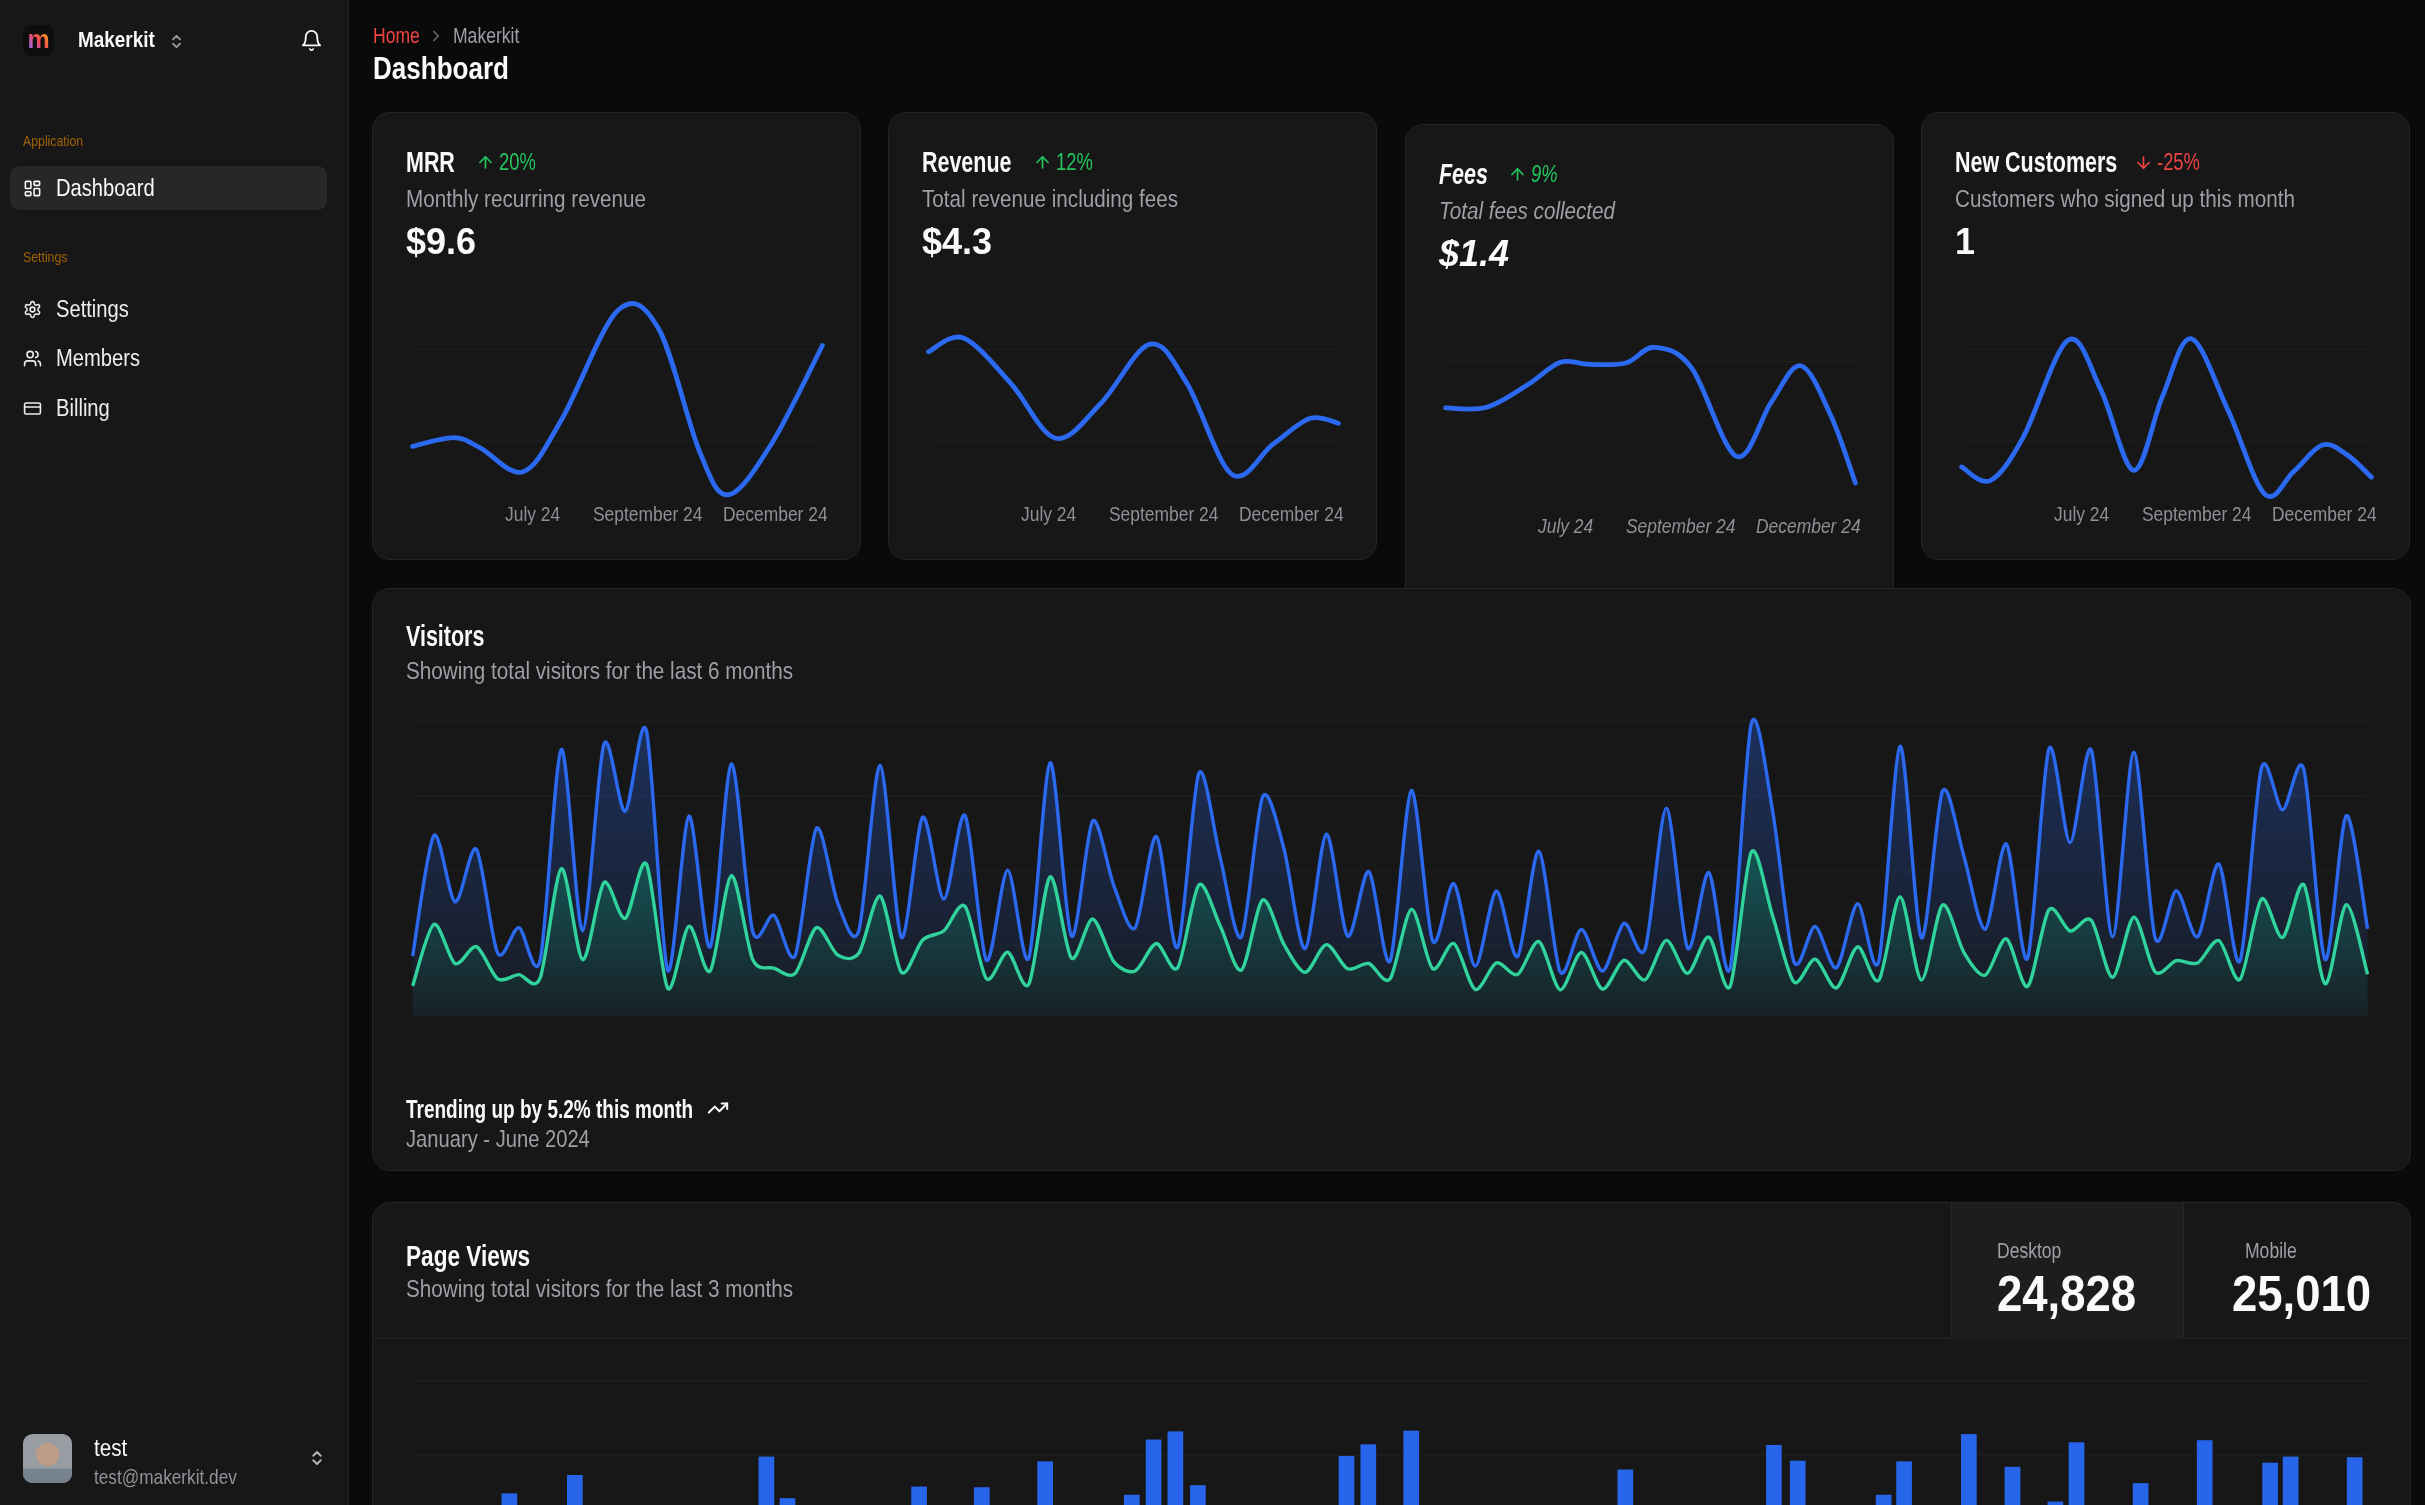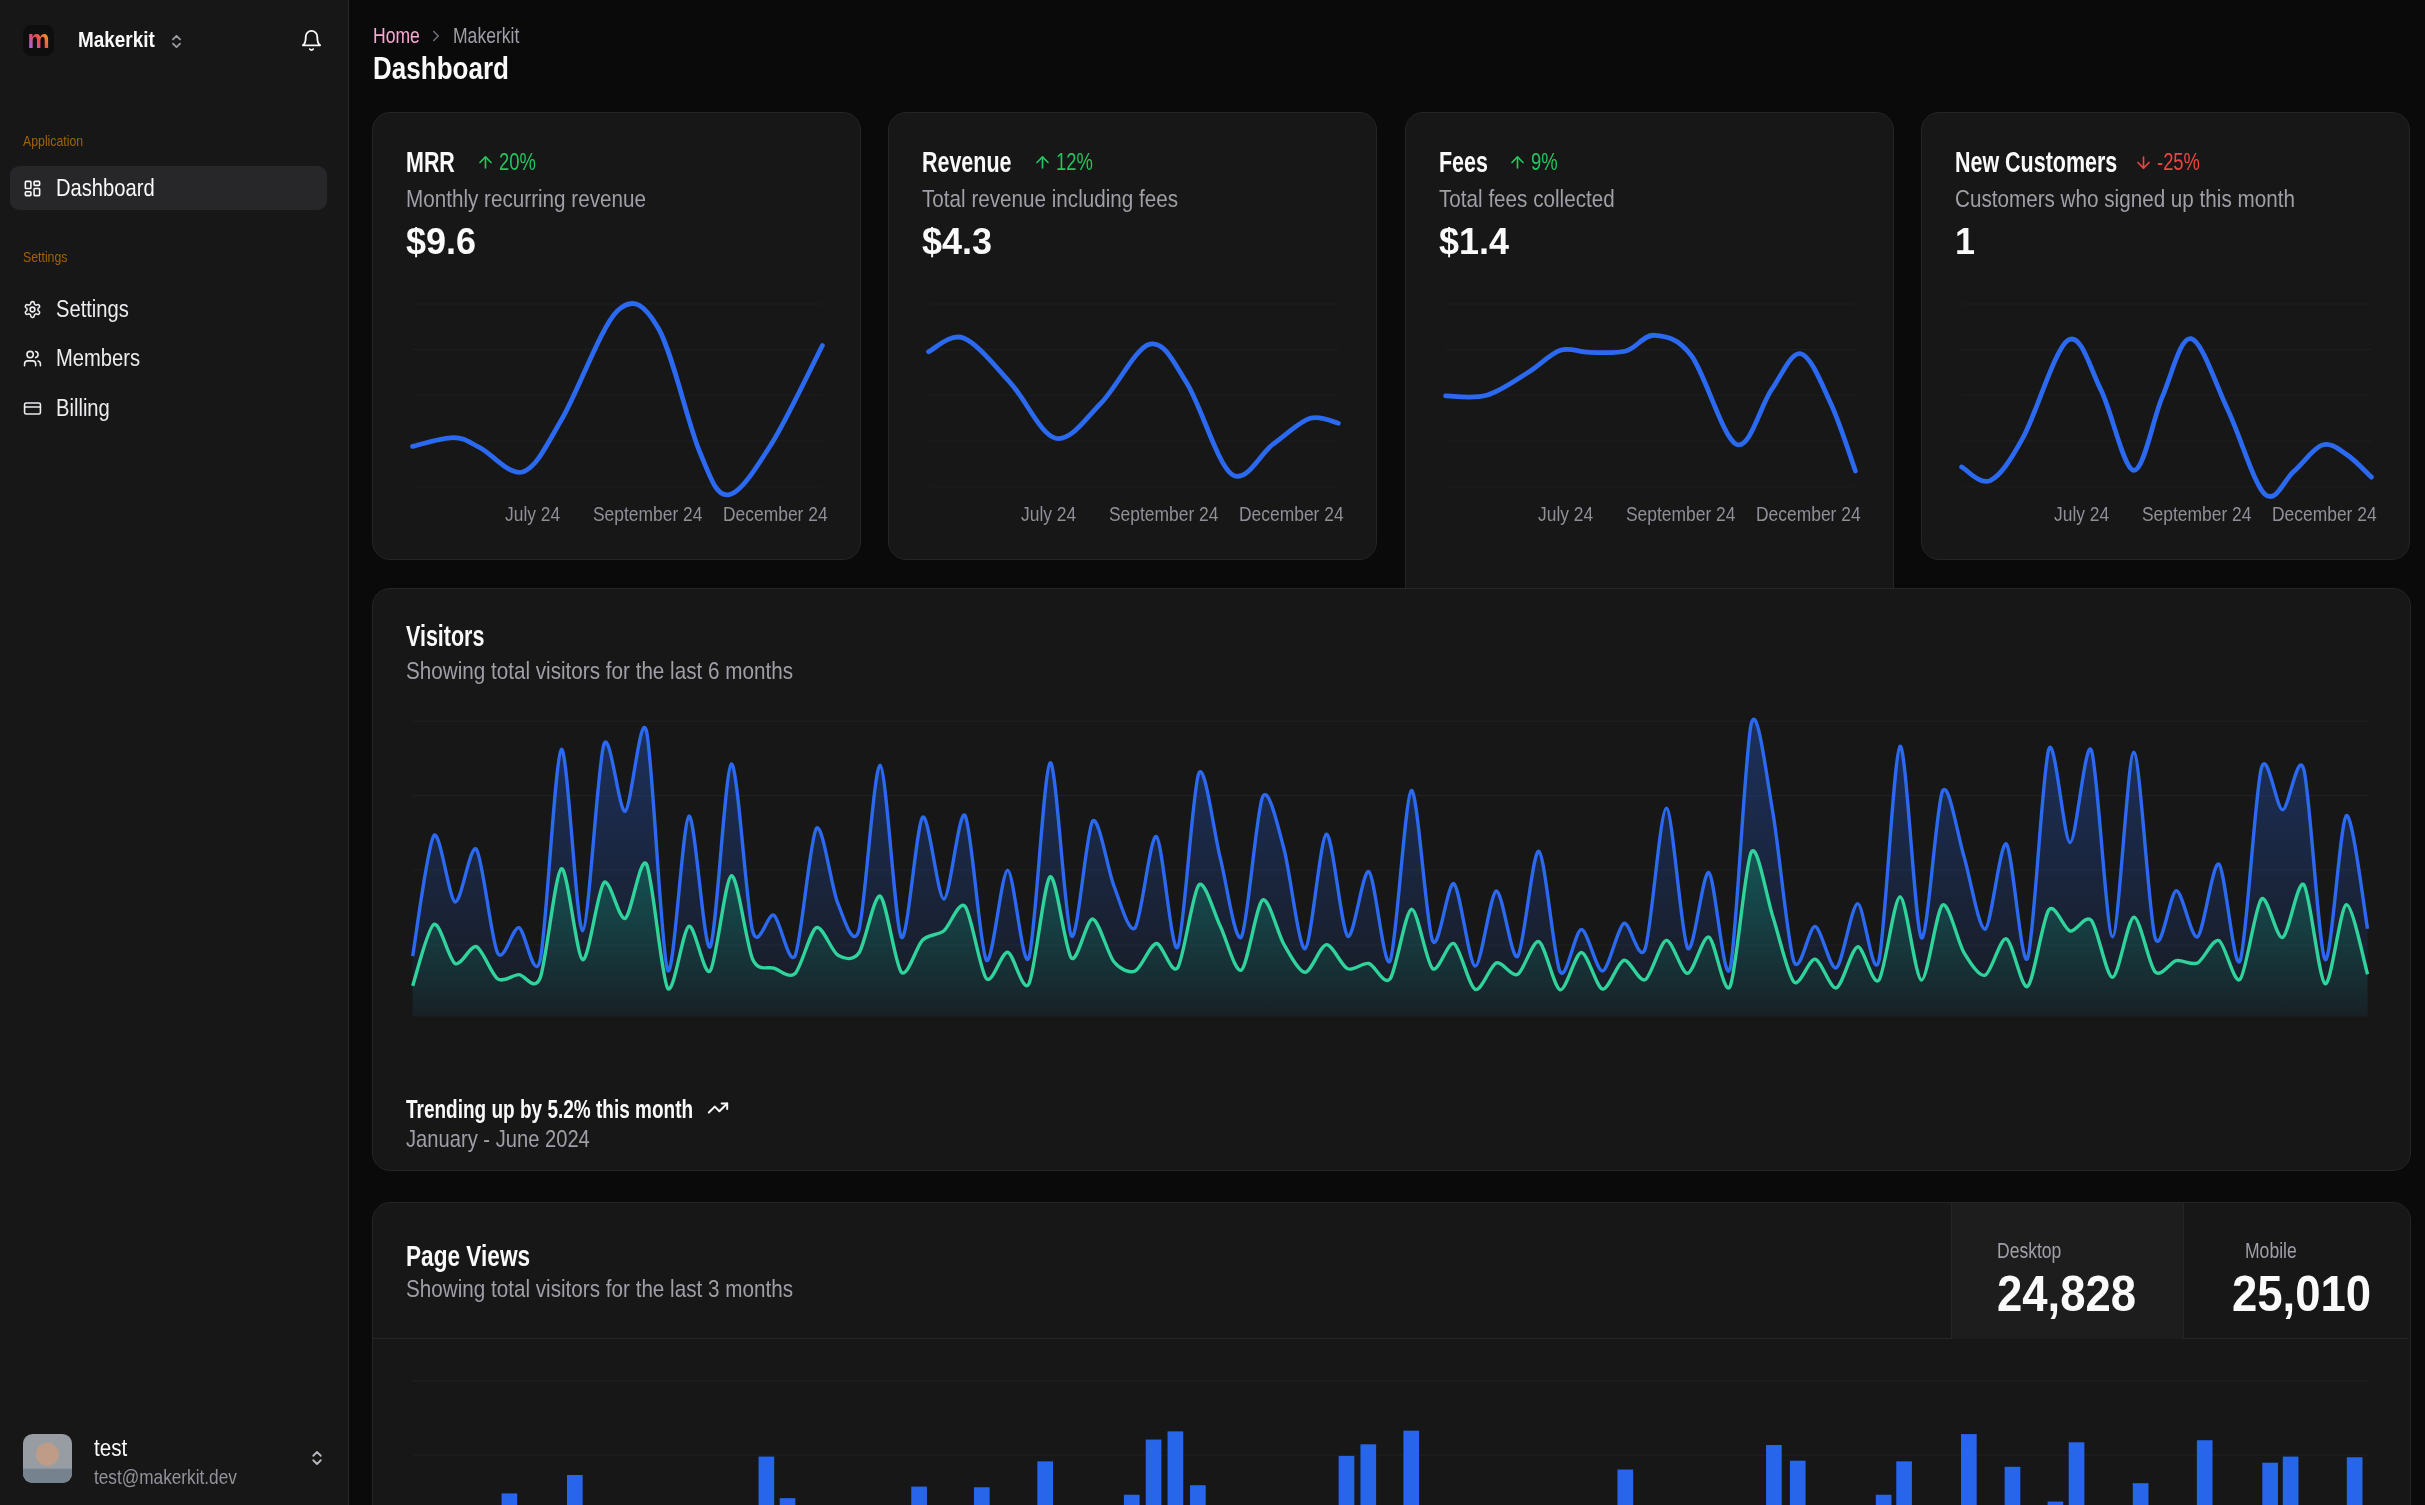--- a/index.html
+++ b/index.html
@@ -104,7 +104,7 @@
 </div>
 
 <div id="main">
-  <div class="abs" style="left:22.5px;top:23px;font-size:22.5px;color:#f9a8d4;"><span class="cx78">Home</span></div>
+  <div class="abs" style="left:22.5px;top:23px;font-size:22.5px;color:#ef4444;"><span class="cx78">Home</span></div>
   <div class="abs" style="left:77px;top:27px;"><svg width="18" height="18" viewBox="0 0 24 24" fill="none" stroke="#6b6b74" stroke-width="2.2" stroke-linecap="round" stroke-linejoin="round">
         <path d="m9 18 6-6-6-6"></path>
       </svg></div>

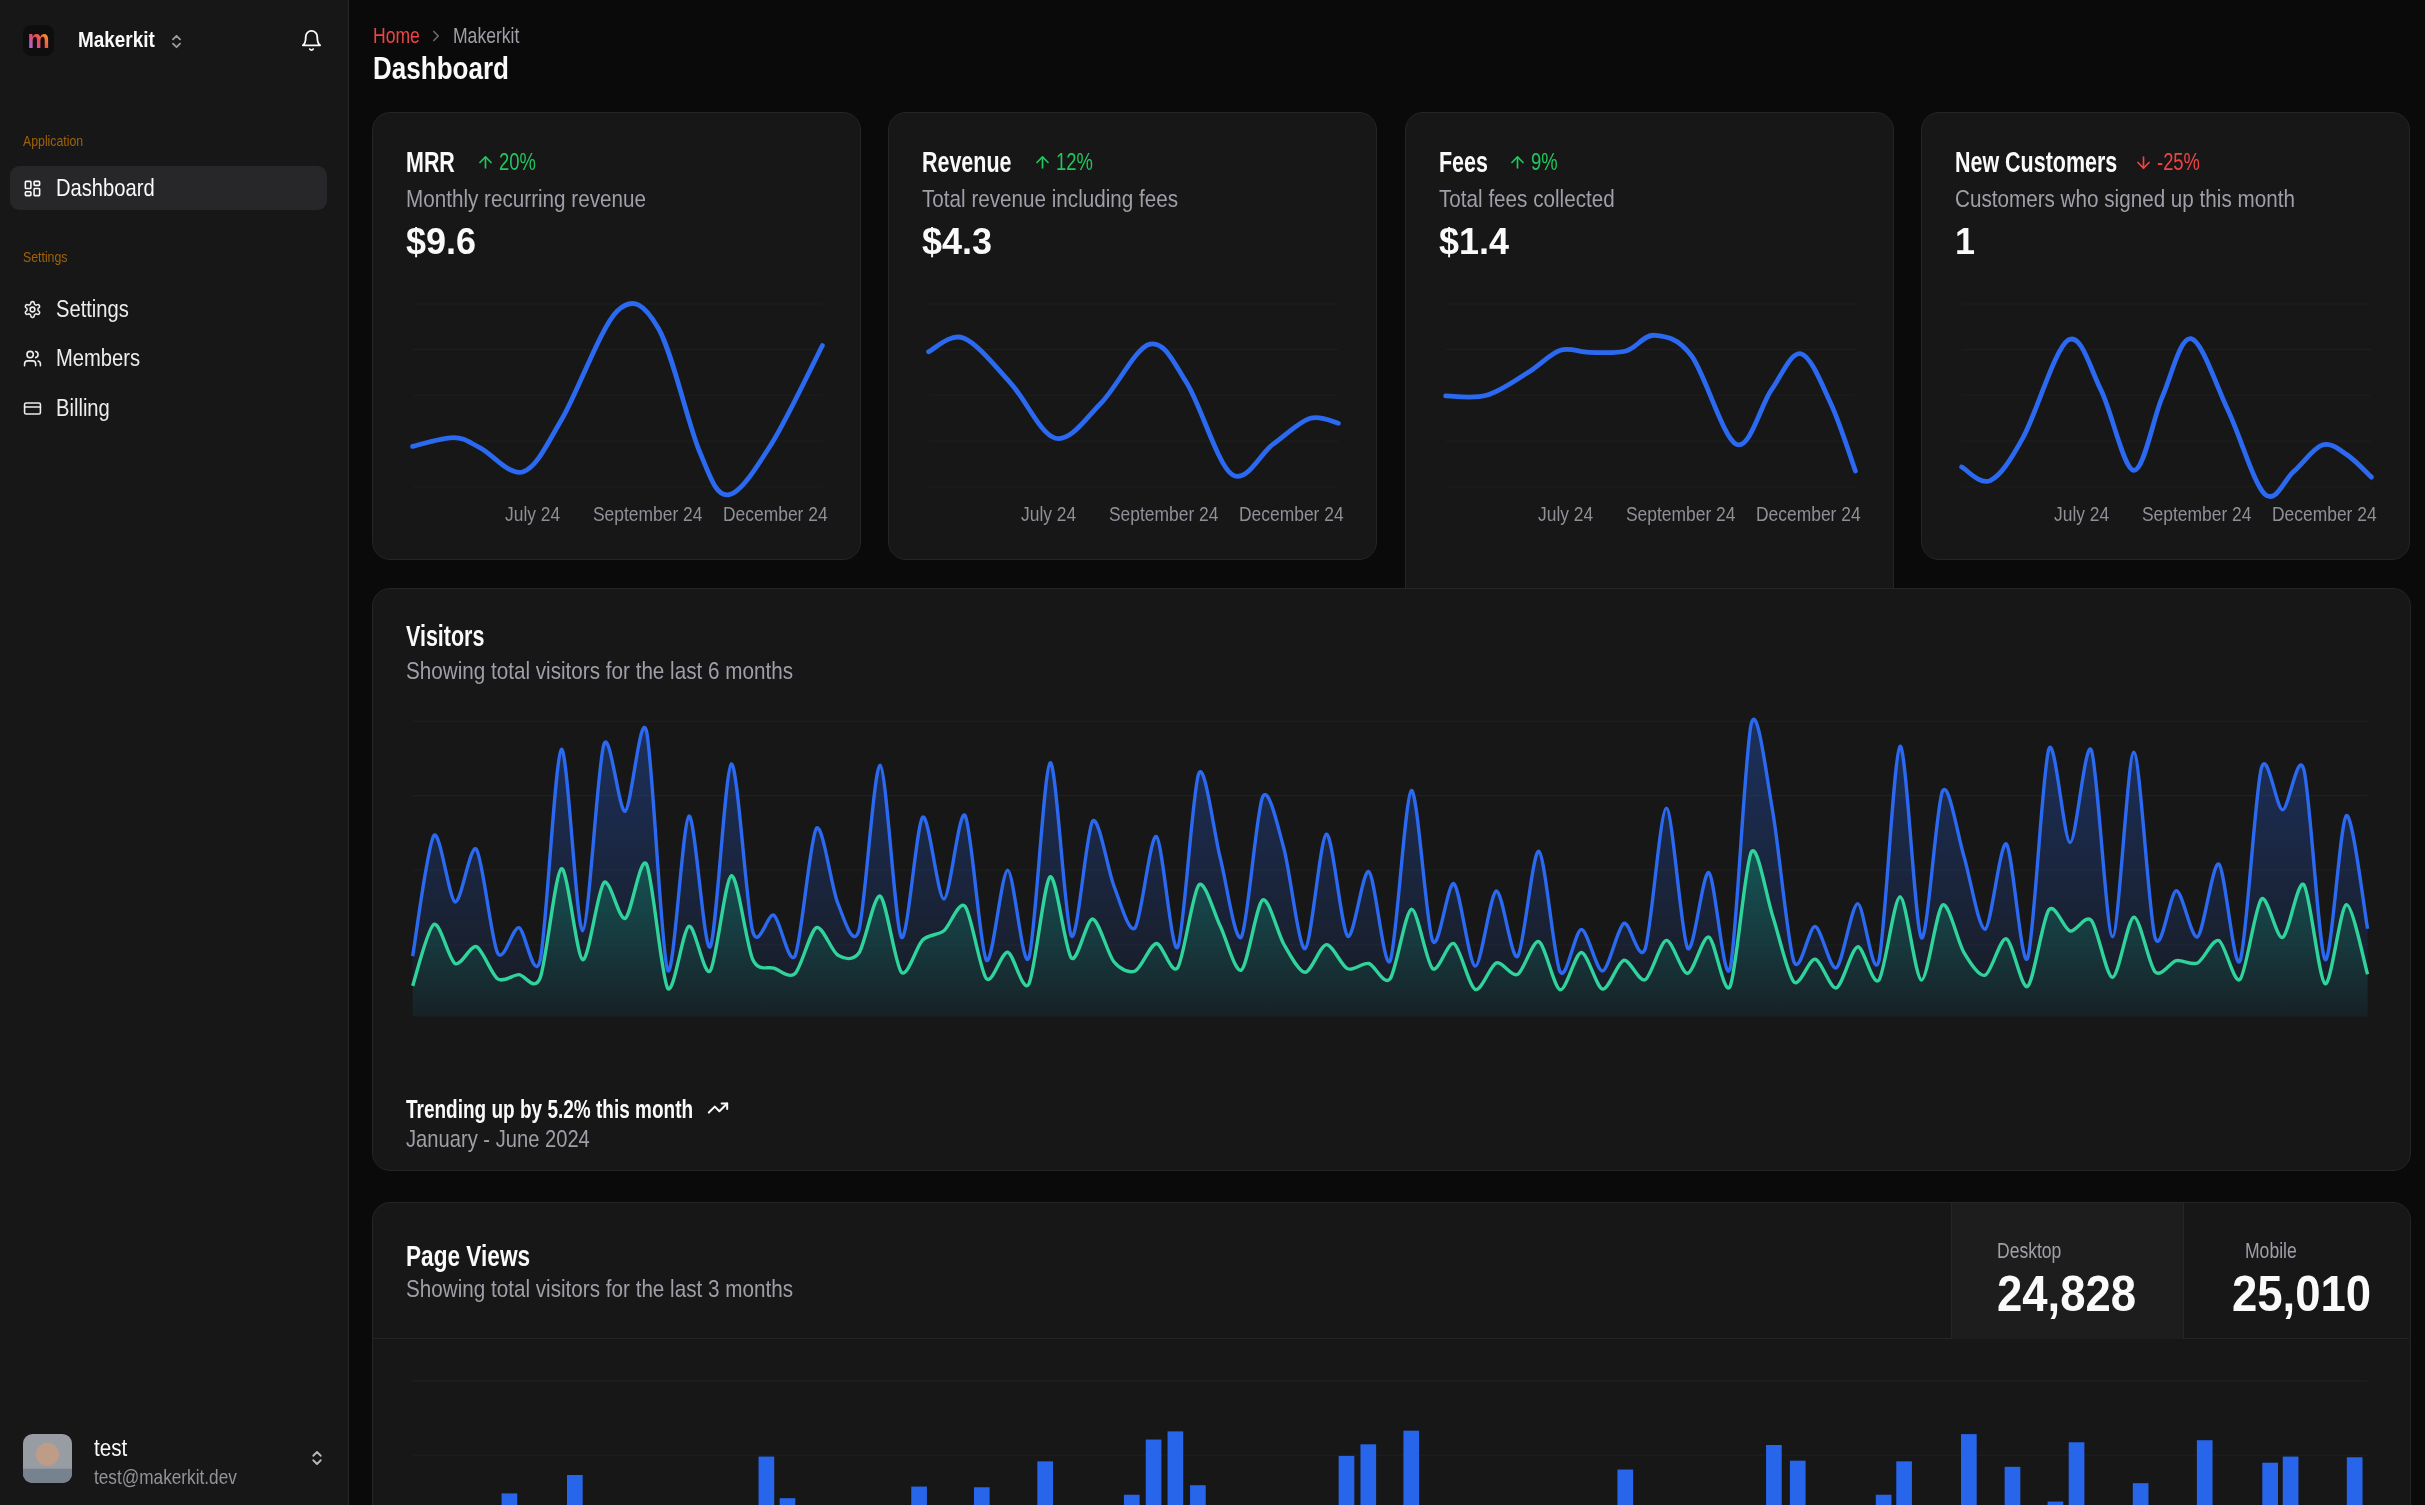--- a/index.html
+++ b/index.html
@@ -165,7 +165,7 @@
   <span class="xlab" style="left:220px;">September 24</span>
   <span class="xlab" style="left:350px;">December 24</span>
 </div>
-<div class="card" style="left:1055px;top:112px;width:489px;height:567px;">
+<div class="card" style="left:1055px;top:124px;width:489px;height:567px;font-style:italic;">
   <div class="ct-row">
         <span class="ct cx74">Fees</span>
       </div>

